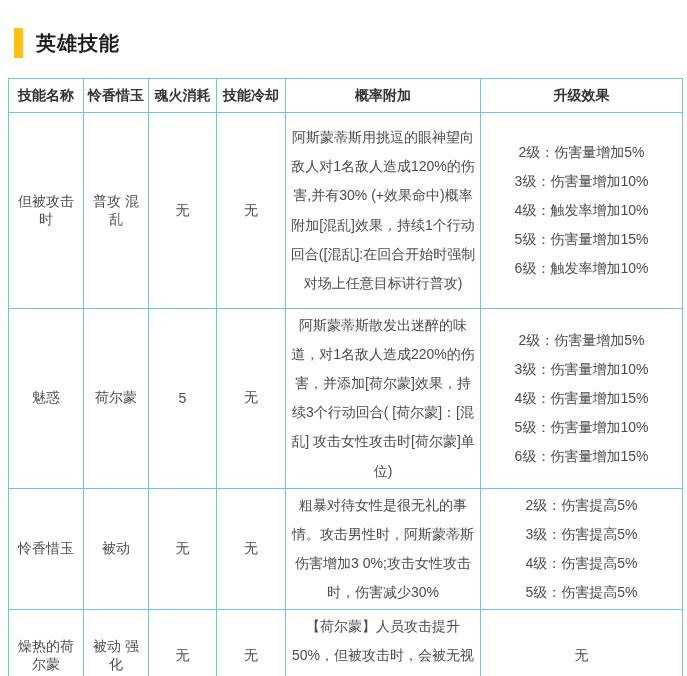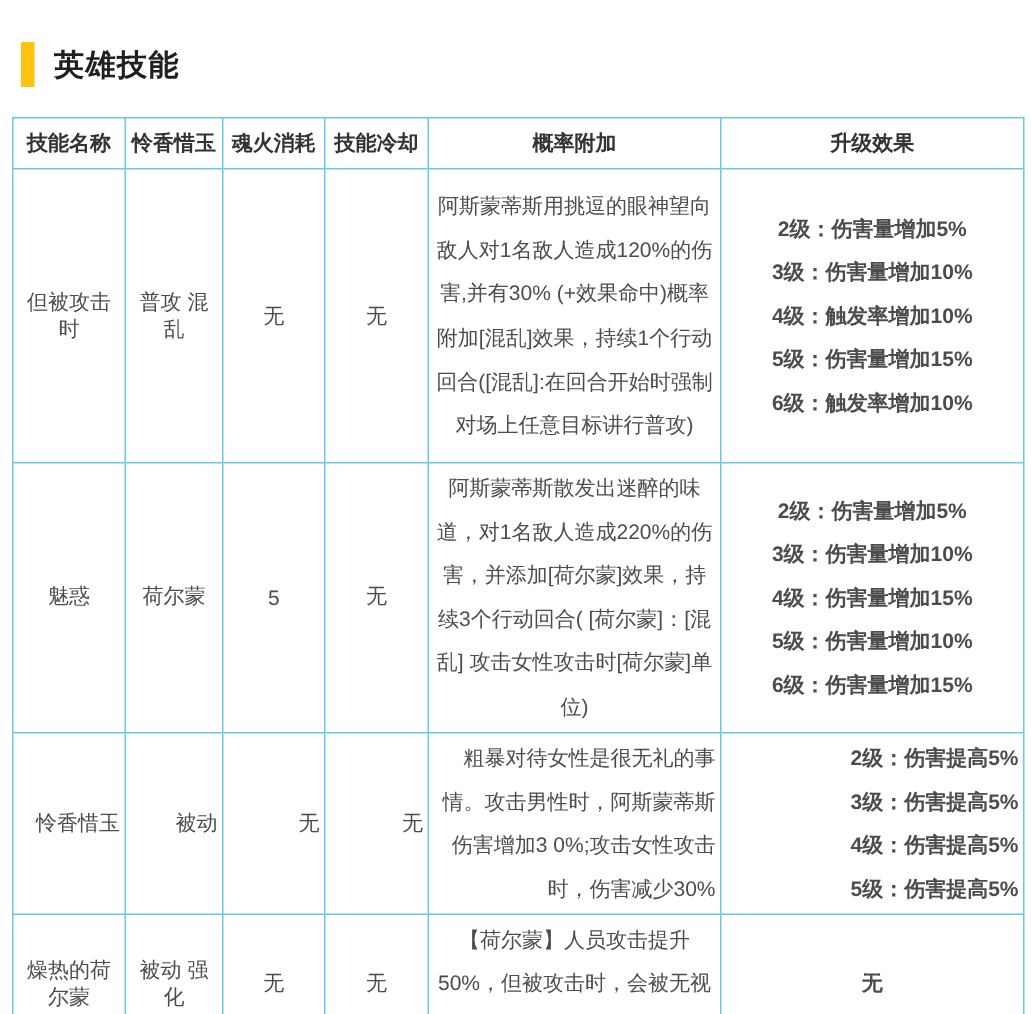--- a/index.html
+++ b/index.html
@@ -67,7 +67,6 @@
   .upgrade-line {
     line-height: 2.08;
     white-space: nowrap;
-    font-weight: bold;
   }
   tr.row-1 td { height: 196px; }
   tr.row-2 td { height: 172px; }

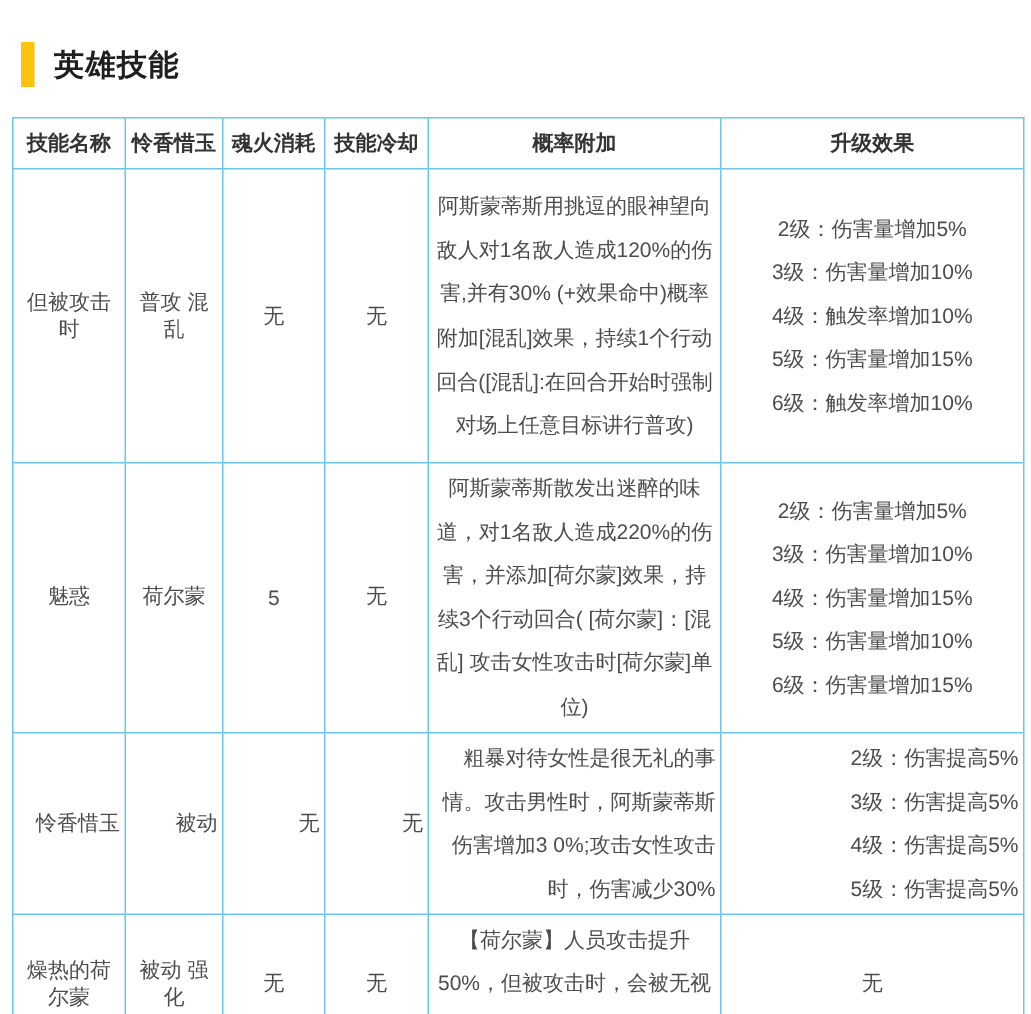--- a/index.html
+++ b/index.html
@@ -70,7 +70,7 @@
   }
   tr.row-1 td { height: 196px; }
   tr.row-2 td { height: 172px; }
-  tr.row-3 td { height: 114px; text-align: right; }
+  tr.row-3 td { height: 114px; }
   tr.row-4 td { height: 76px; }
 </style>
 </head>

